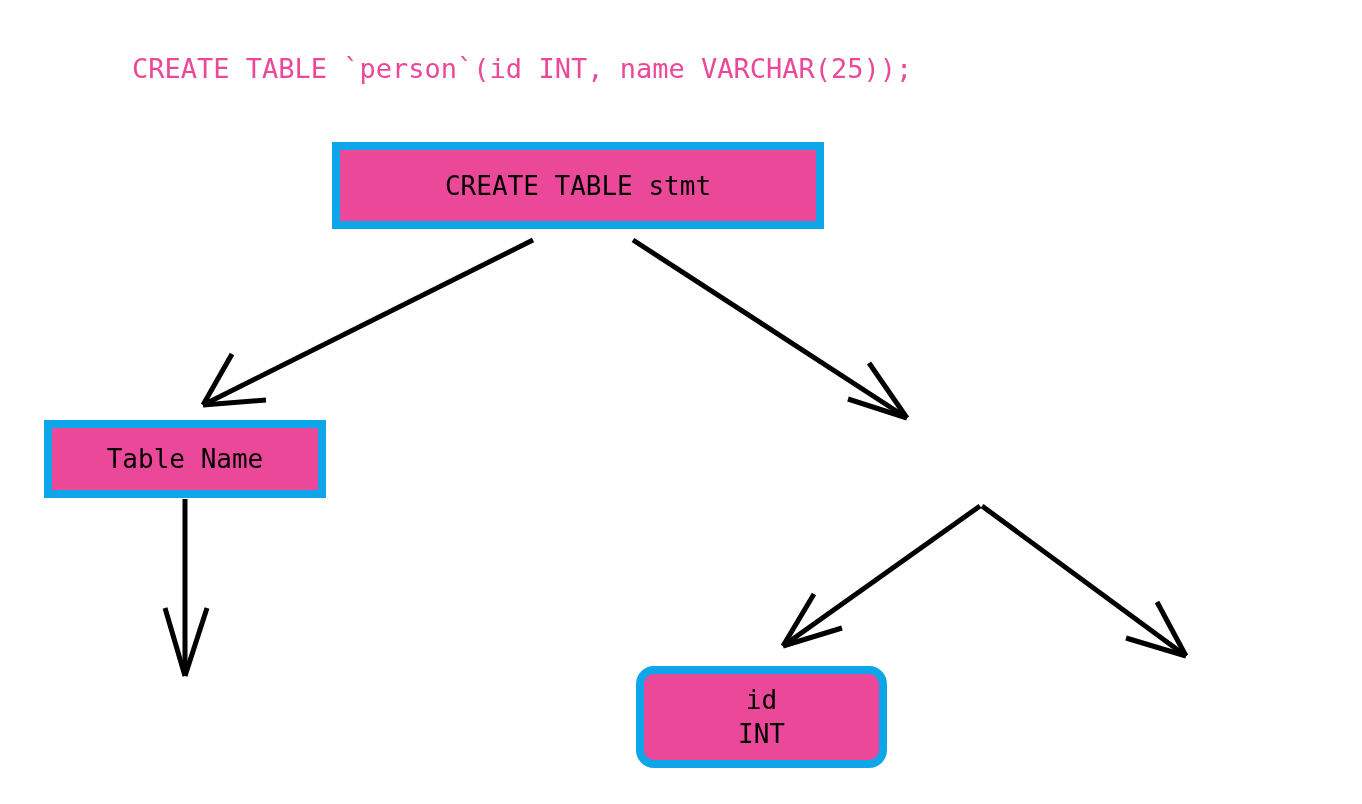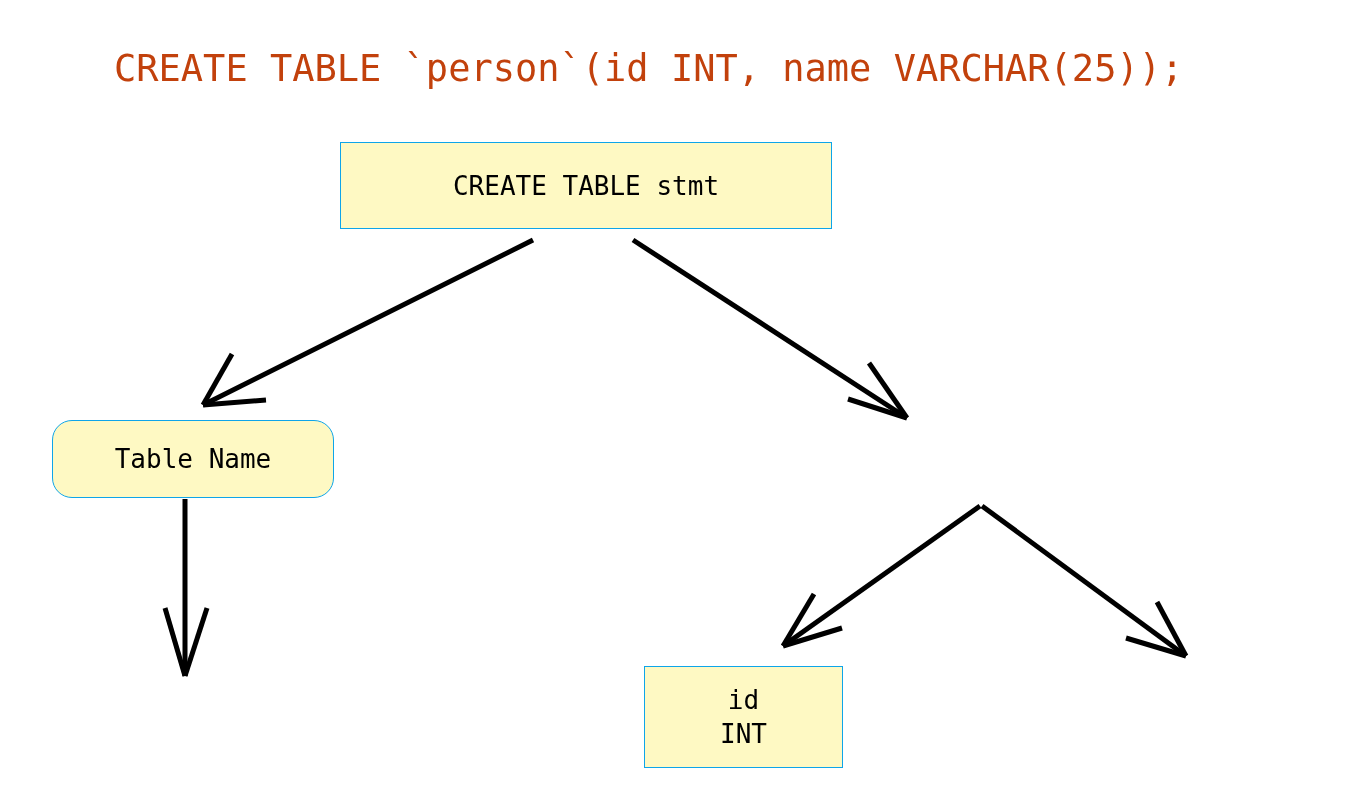--- a/index.html
+++ b/index.html
@@ -31,13 +31,13 @@
   }
   .stmt-caption {
     position: absolute;
-    left: 114px;
+    left: 132px;
     top: 52px;
-    font-size: 37px;
+    font-size: 27px;
     letter-spacing: 0px;
     white-space: pre;
     line-height: 34px;
-    color: #c2410c;
+    color: #ec4899;
   }
   .node {
     position: absolute;

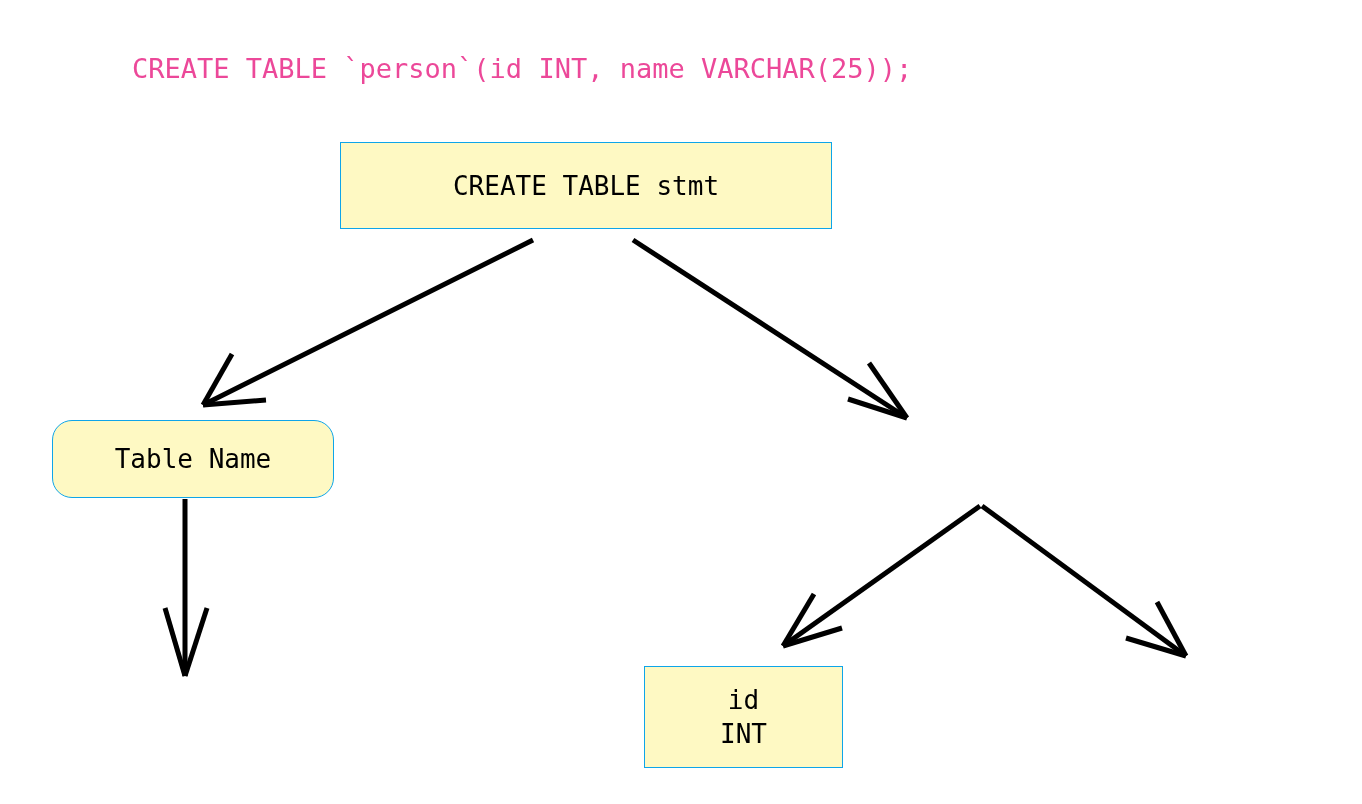--- a/index.html
+++ b/index.html
@@ -42,14 +42,13 @@
   .node {
     position: absolute;
     box-sizing: border-box;
-    background: #fef9c3;
-    border: 1px solid #0ea5e9;
+    background: #ec4899;
+    border: 8px solid #0ea5e9;
     display: flex;
     flex-direction: column;
     align-items: center;
     justify-content: center;
     text-align: center;
-    margin-left: 8px;
   }
   .node-line {
     font-size: 26px;

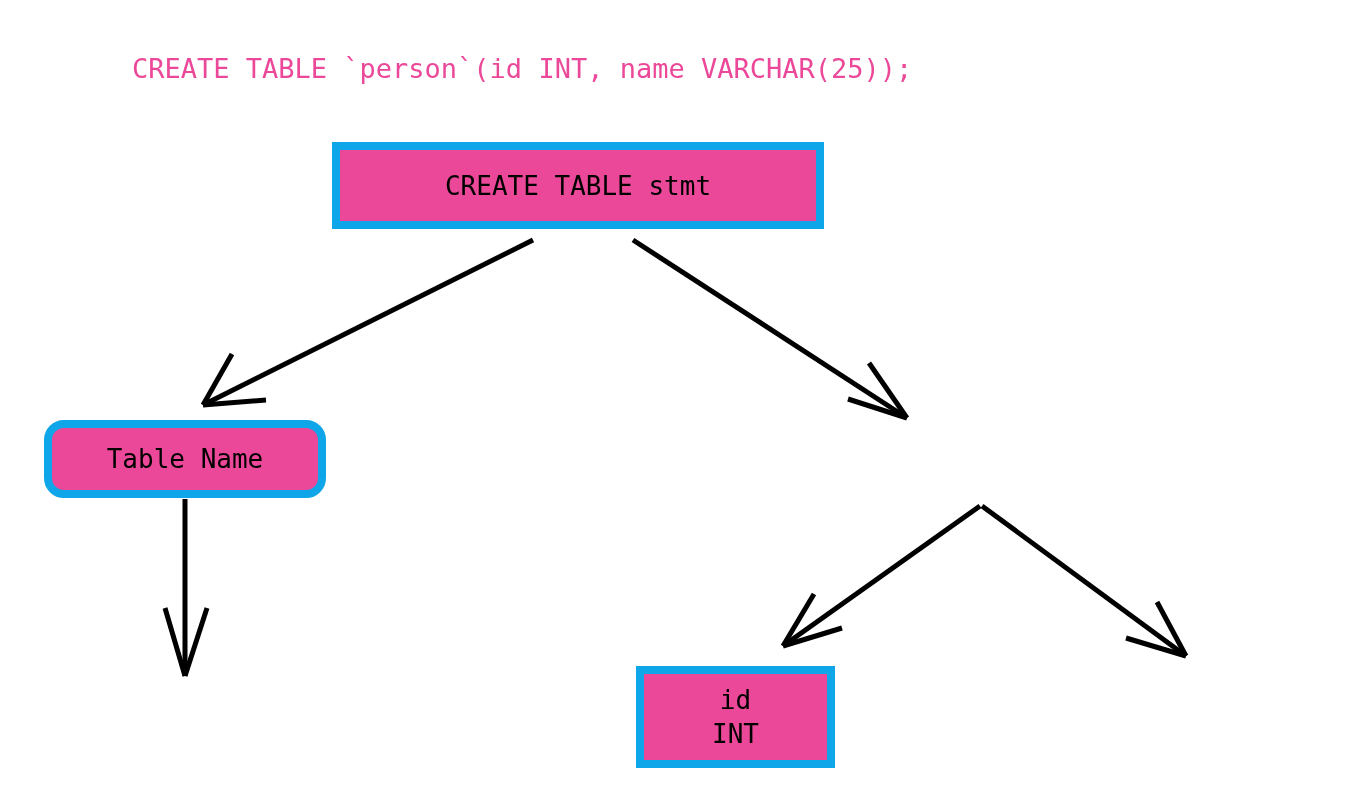--- a/index.html
+++ b/index.html
@@ -58,7 +58,7 @@
   }
   
   #node-root      { left: 332px; top: 142px;  width: 492px; height: 87px; }
-  #node-tablename { left: 44px;  top: 420px;  width: 282px; height: 78px; border-radius: 20px; }
+  #node-tablename { left: 44px;  top: 420px;  width: 282px; height: 78px; }
   #node-columns   { left: 853px; top: 428px;  width: 276px; height: 77px; }
   #node-person    { left: 57px;  top: 678px;  width: 254px; height: 83px; }
   #node-col-id    { left: 636px; top: 666px;  width: 199px; height: 102px; }

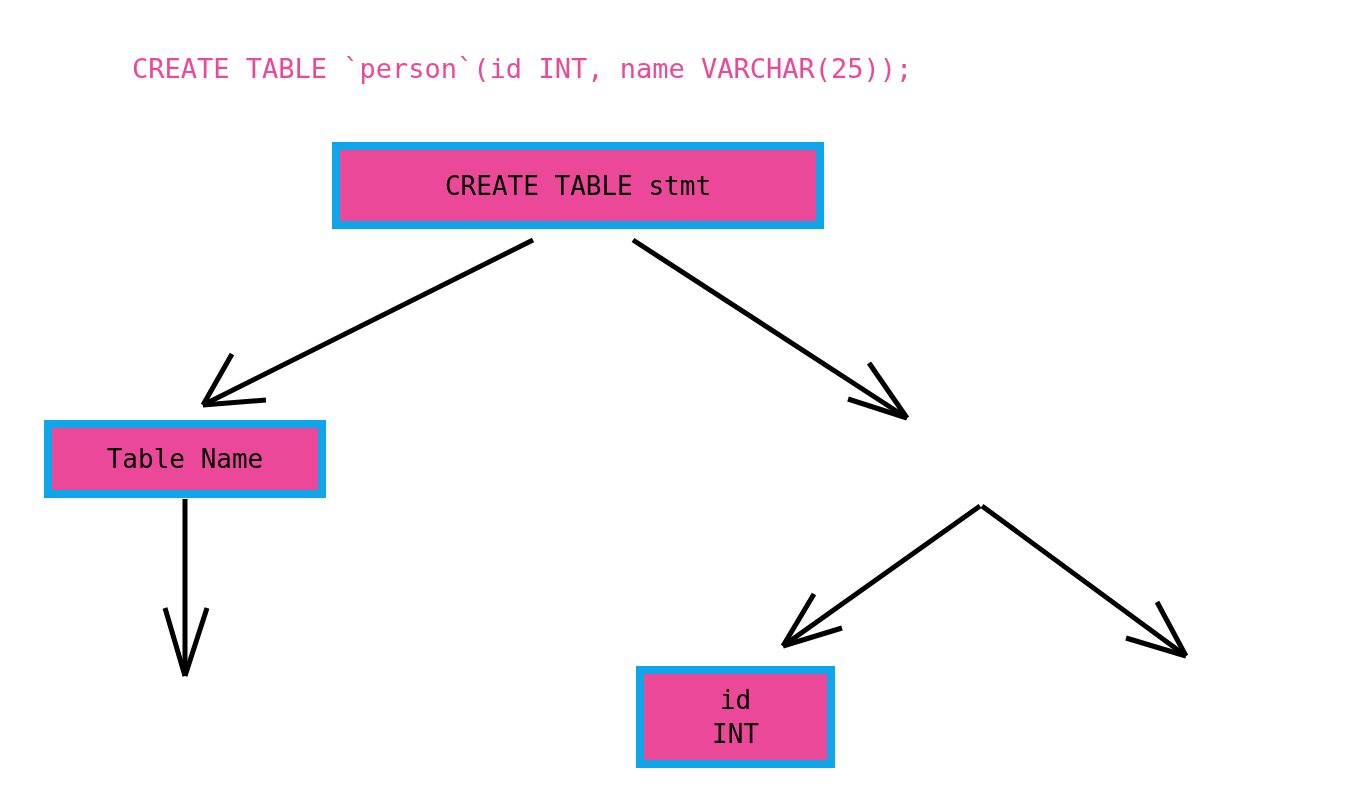--- a/index.html
+++ b/index.html
@@ -61,7 +61,7 @@
   #node-tablename { left: 44px;  top: 420px;  width: 282px; height: 78px; }
   #node-columns   { left: 853px; top: 428px;  width: 276px; height: 77px; }
   #node-person    { left: 57px;  top: 678px;  width: 254px; height: 83px; }
-  #node-col-id    { left: 636px; top: 666px;  width: 199px; height: 102px; }
+  #node-col-id    { left: 636px; top: 666px;  width: 251px; height: 102px; border-radius: 18px; }
   #node-col-name  { left: 1027px;top: 659px;  width: 299px; height: 101px; }
 </style>
 </head>

